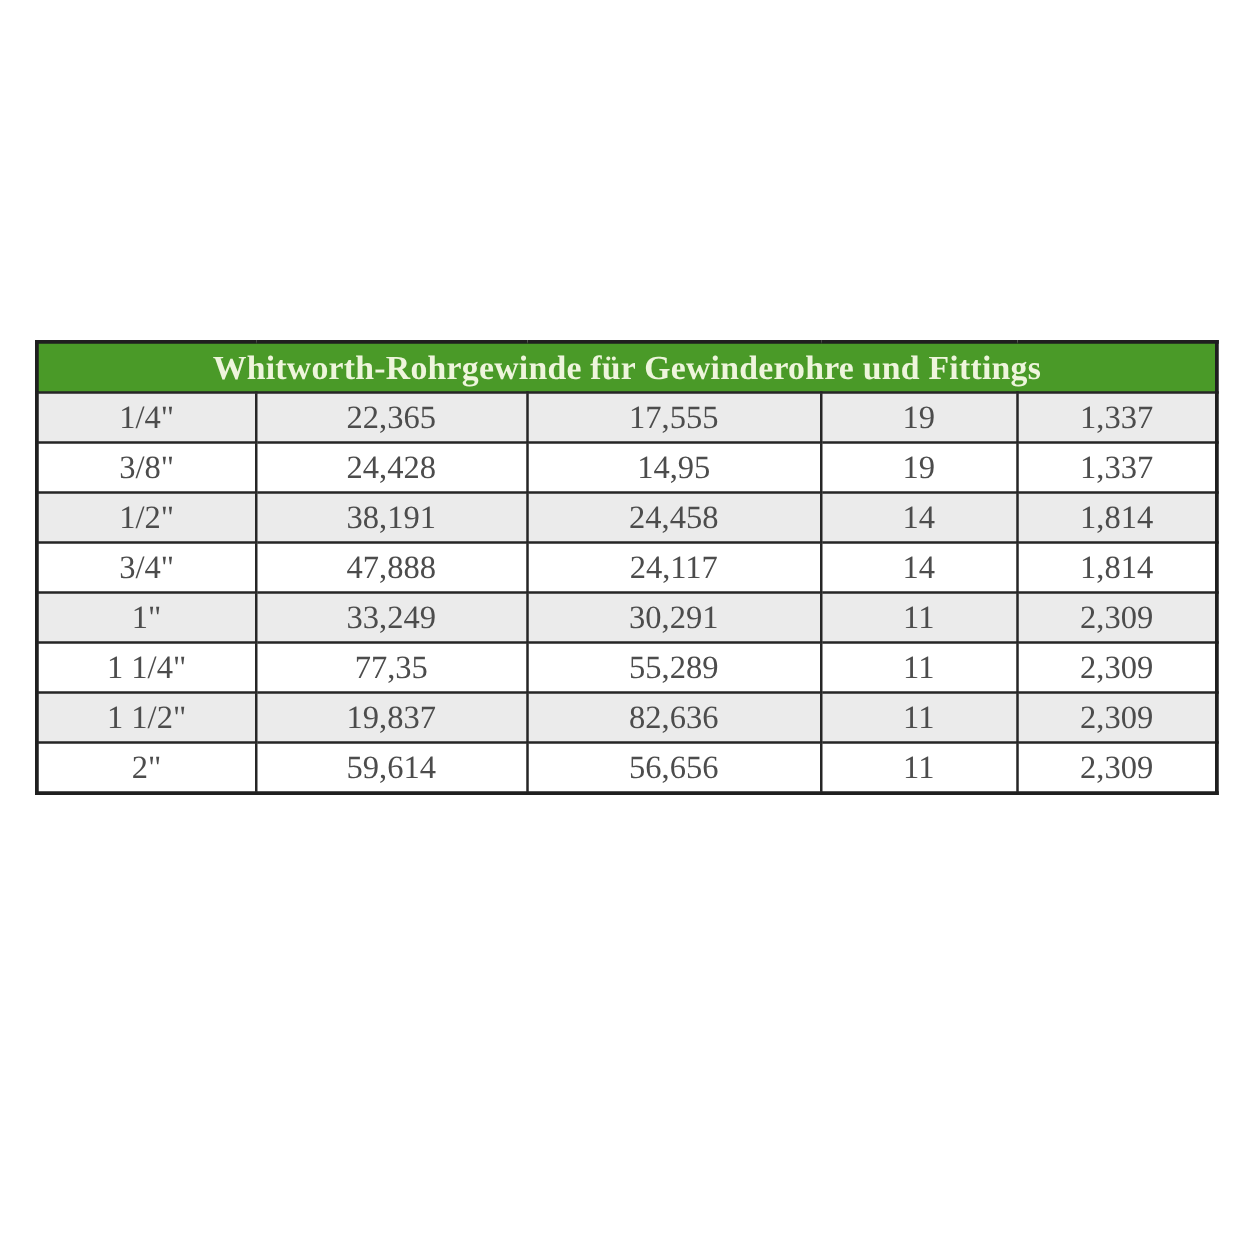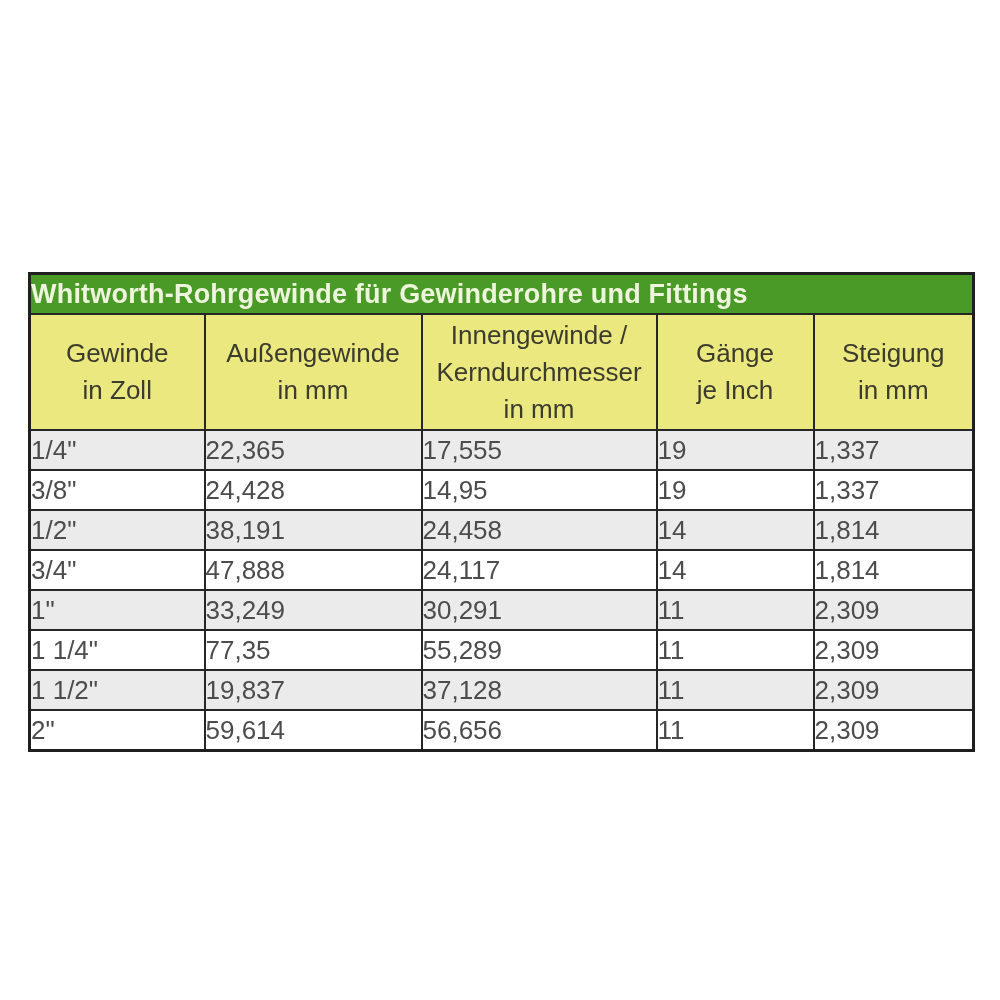--- a/index.html
+++ b/index.html
@@ -28,8 +28,10 @@
   }
   table.whitworth td, table.whitworth th {
     border: 2px solid #262626;
+    text-align: center;
     vertical-align: middle;
     padding: 0;
+    font-family: Liberation Serif, serif;
   }
   .title-cell {
     background: #4a9a28;

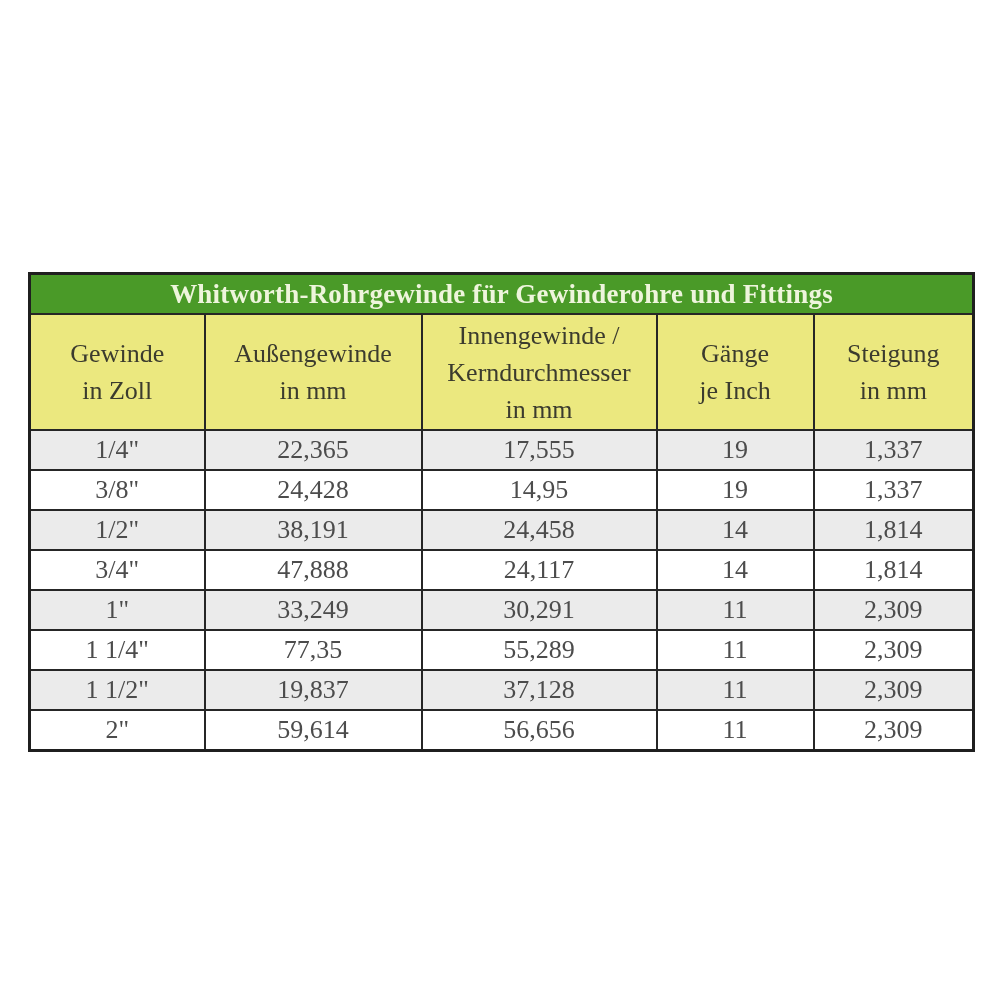--- a/index.html
+++ b/index.html
@@ -77,19 +77,6 @@
       <tr>
         <td class="title-cell" colspan="5">Whitworth-Rohrgewinde für Gewinderohre und Fittings</td>
       </tr>
-      <tr>
-        <th class="header-cell">Gewinde
-in Zoll</th>
-        <th class="header-cell">Außengewinde
-in mm</th>
-        <th class="header-cell">Innengewinde /
-Kerndurchmesser
-in mm</th>
-        <th class="header-cell">Gänge
-je Inch</th>
-        <th class="header-cell">Steigung
-in mm</th>
-      </tr>
       <tr class="data-row odd">
         <td>1/4"</td>
         <td>22,365</td>

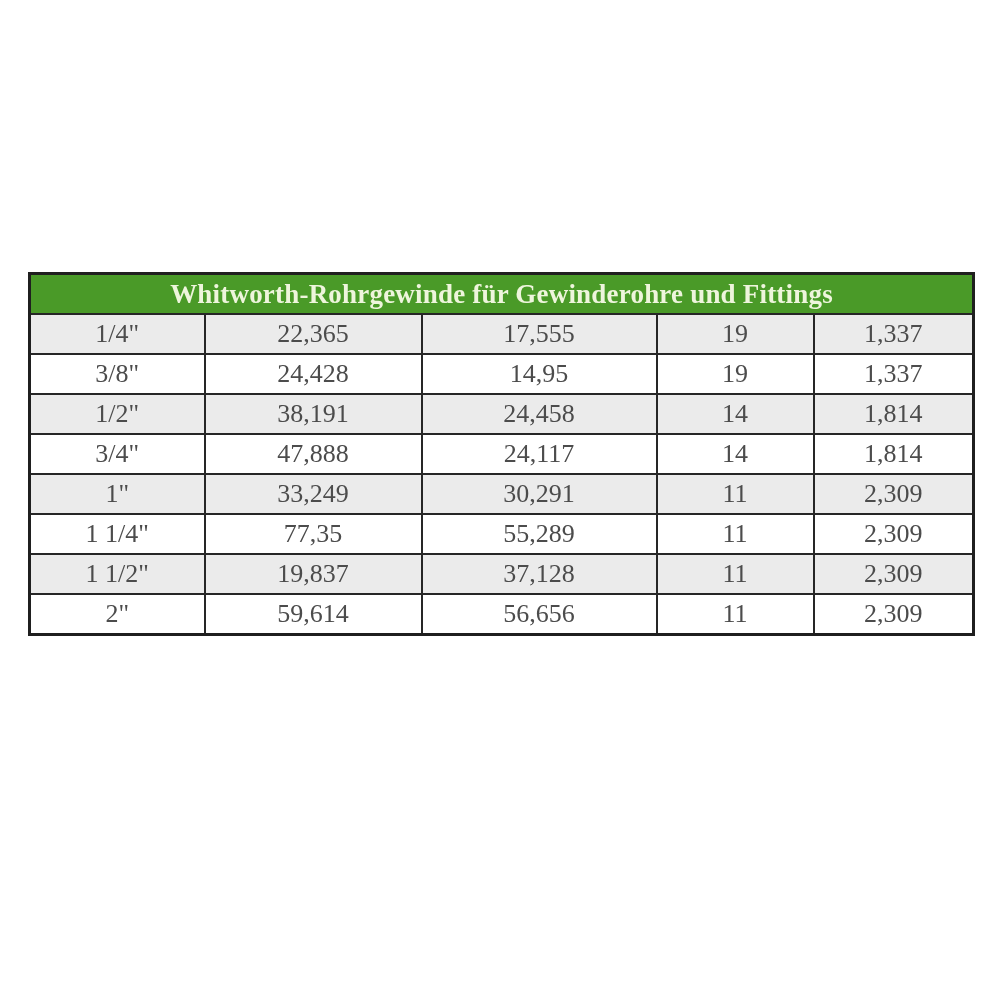--- a/index.html
+++ b/index.html
@@ -122,7 +122,7 @@
       <tr class="data-row odd">
         <td>1 1/2"</td>
         <td>19,837</td>
-        <td>37,128</td>
+        <td>82,636</td>
         <td>11</td>
         <td>2,309</td>
       </tr>

